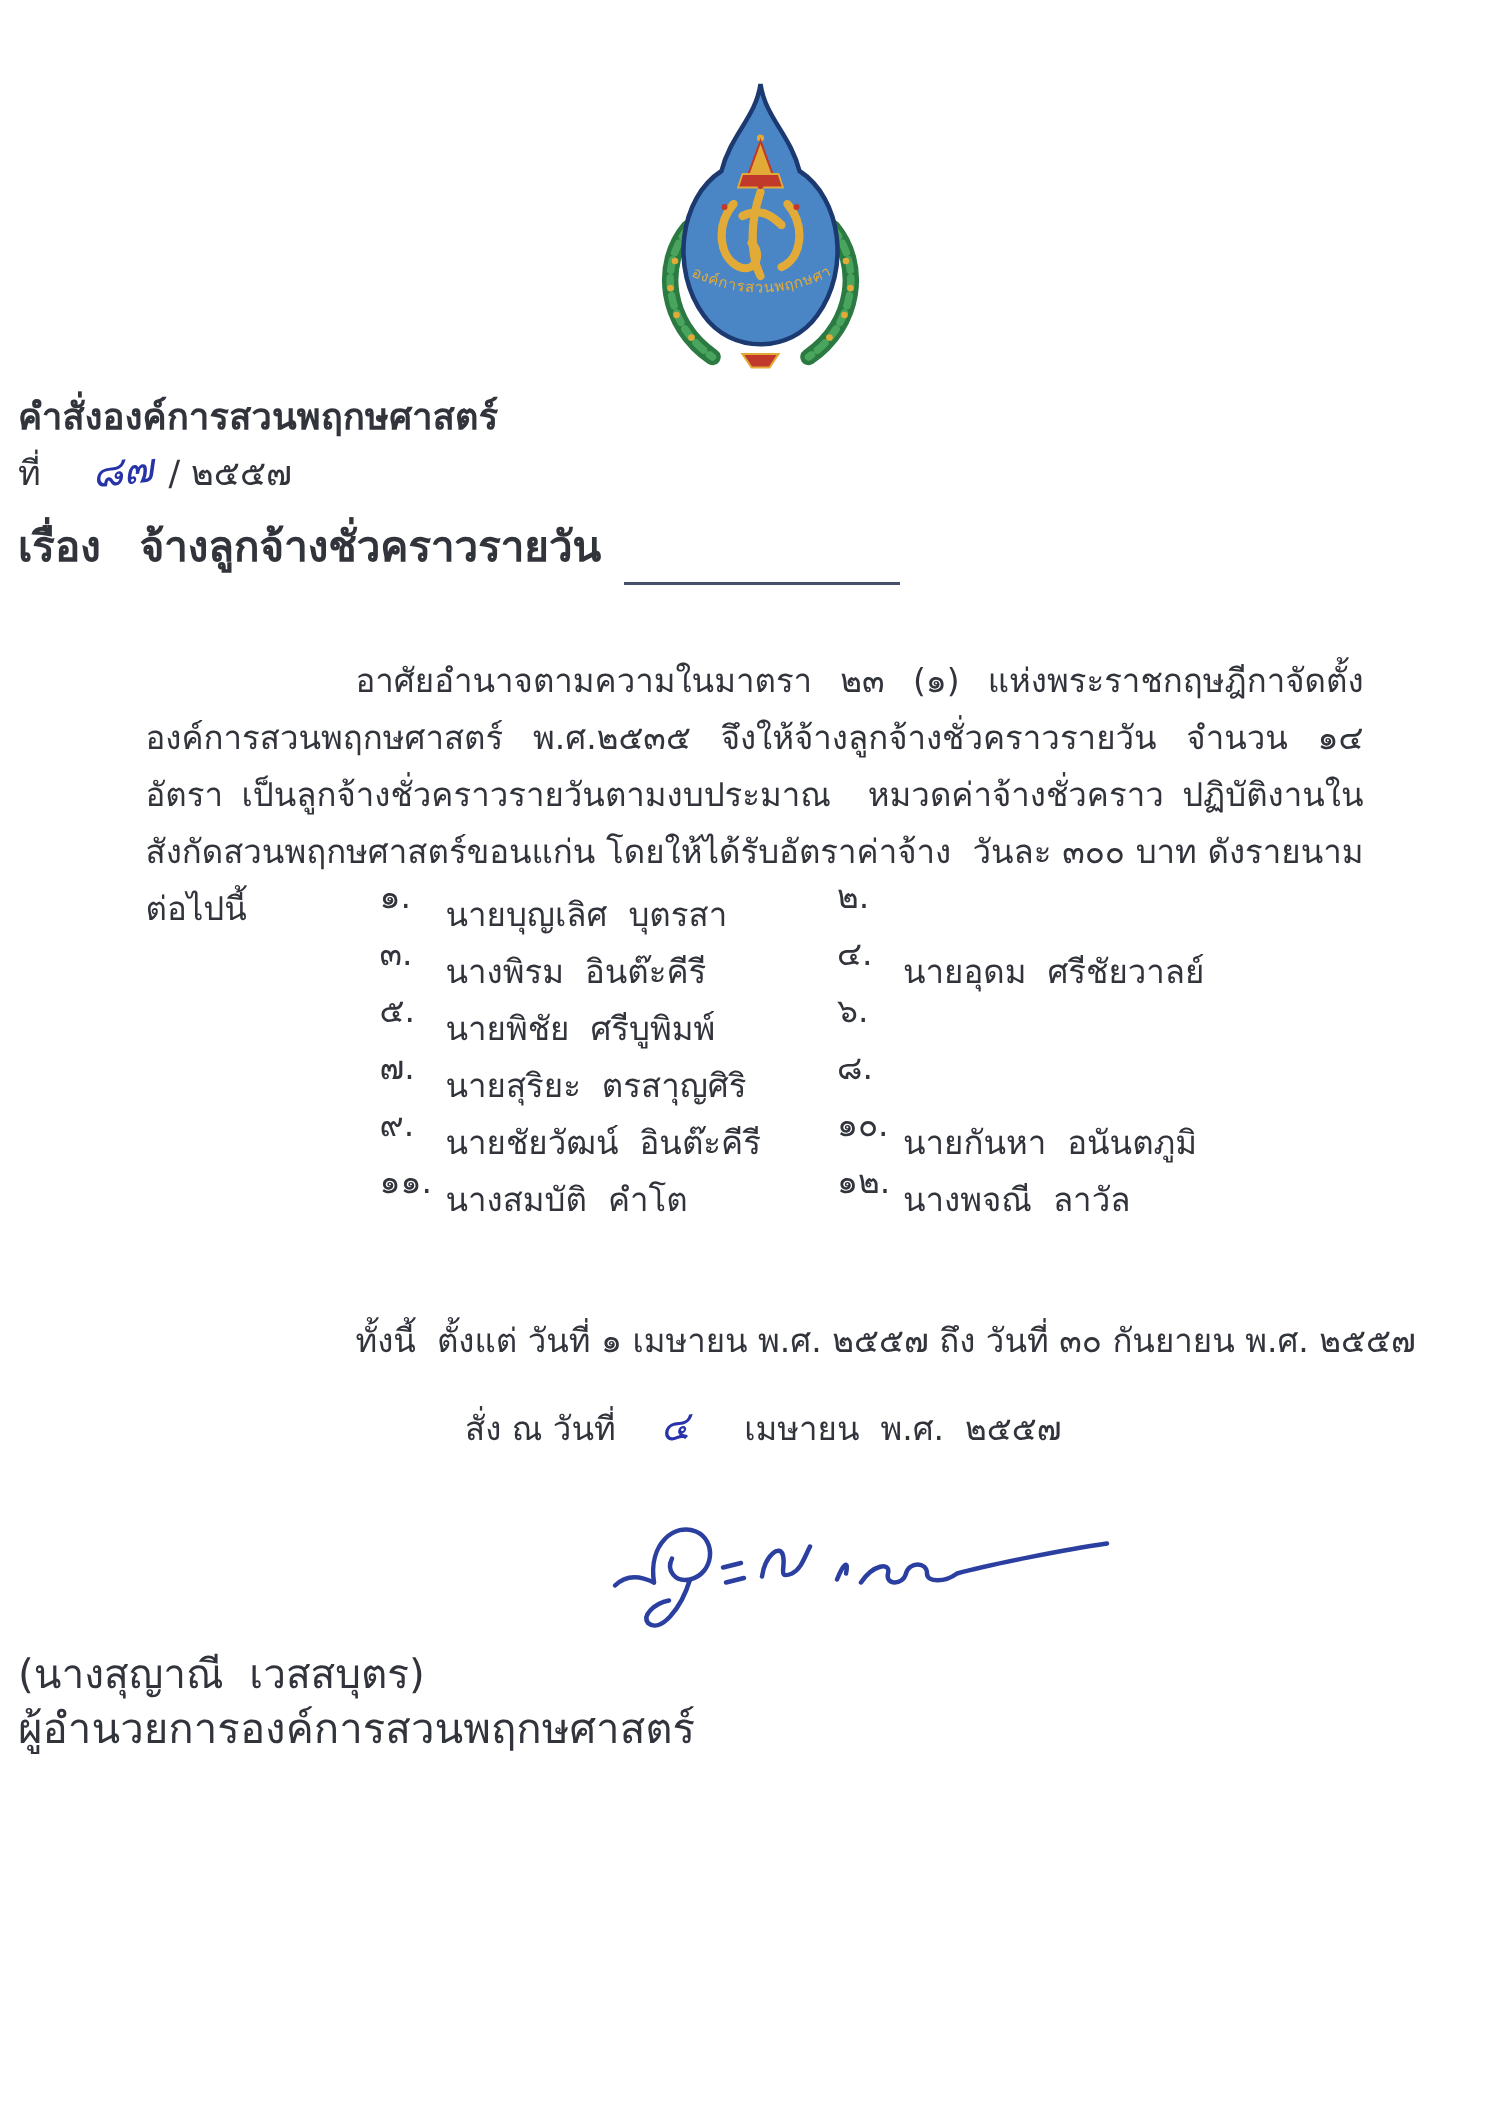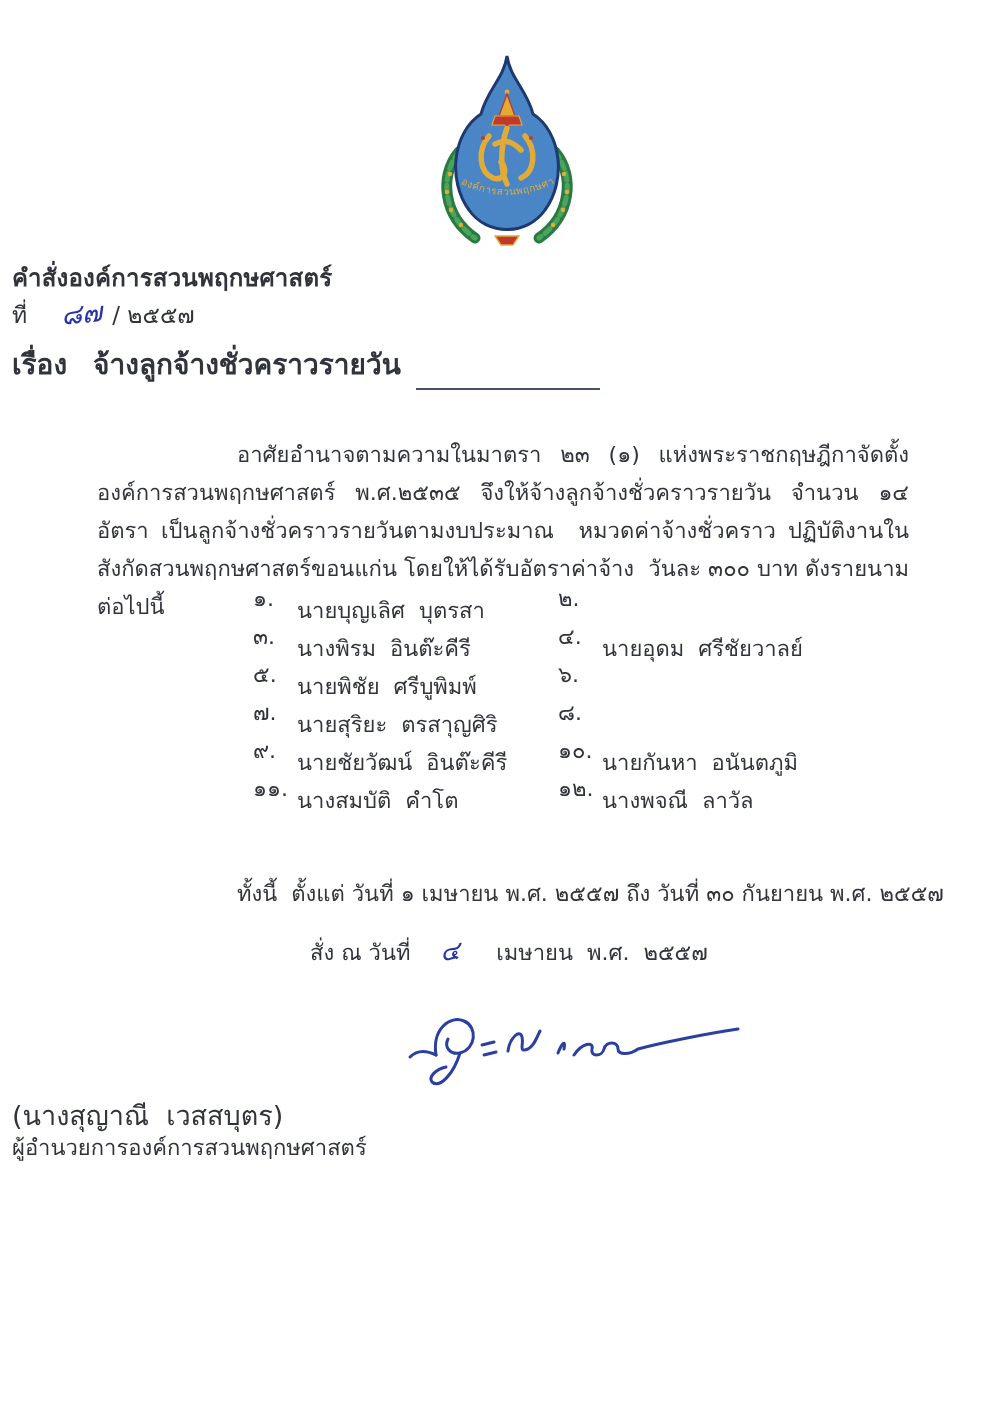--- a/index.html
+++ b/index.html
@@ -59,7 +59,7 @@
   
   .sig-wrap{top:1005px;left:390px;width:360px;height:95px;}
   .signer-name{top:1094px;font-size:27px;}
-  .signer-title{top:1130px;font-size:22px;}
+  .signer-title{top:1130px;font-size:28px;}
 
   svg{display:block;}
 </style>

